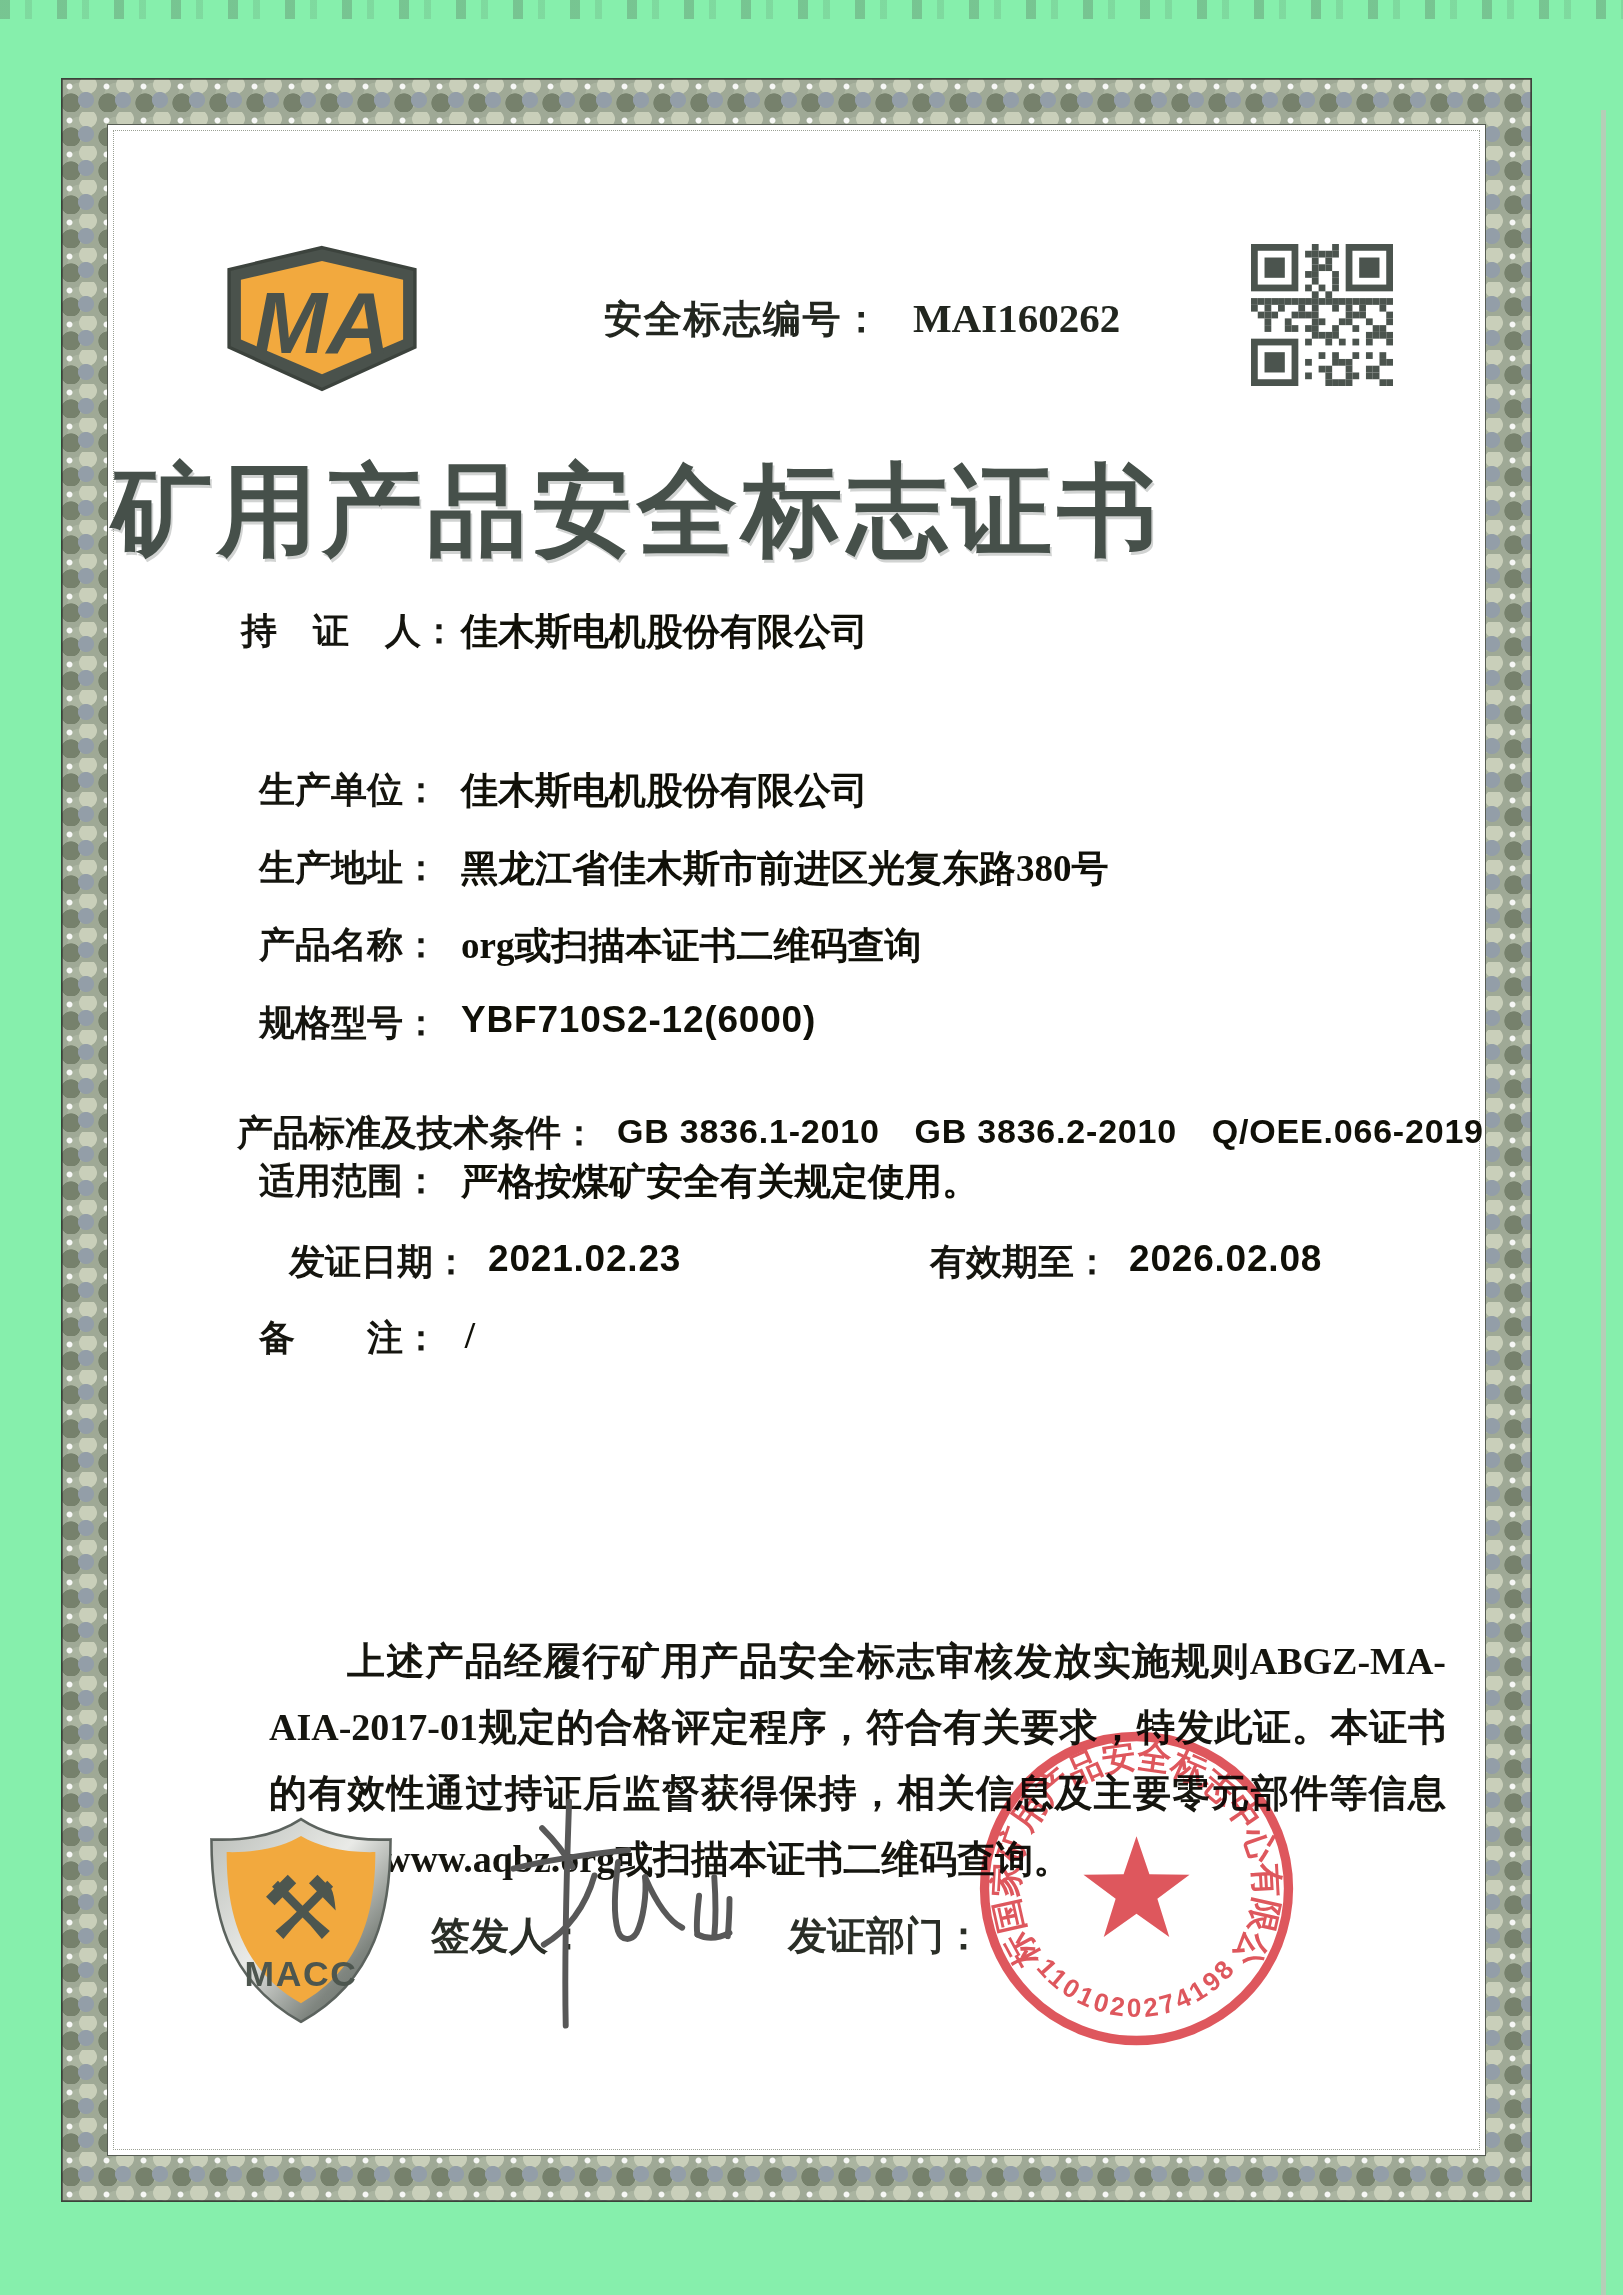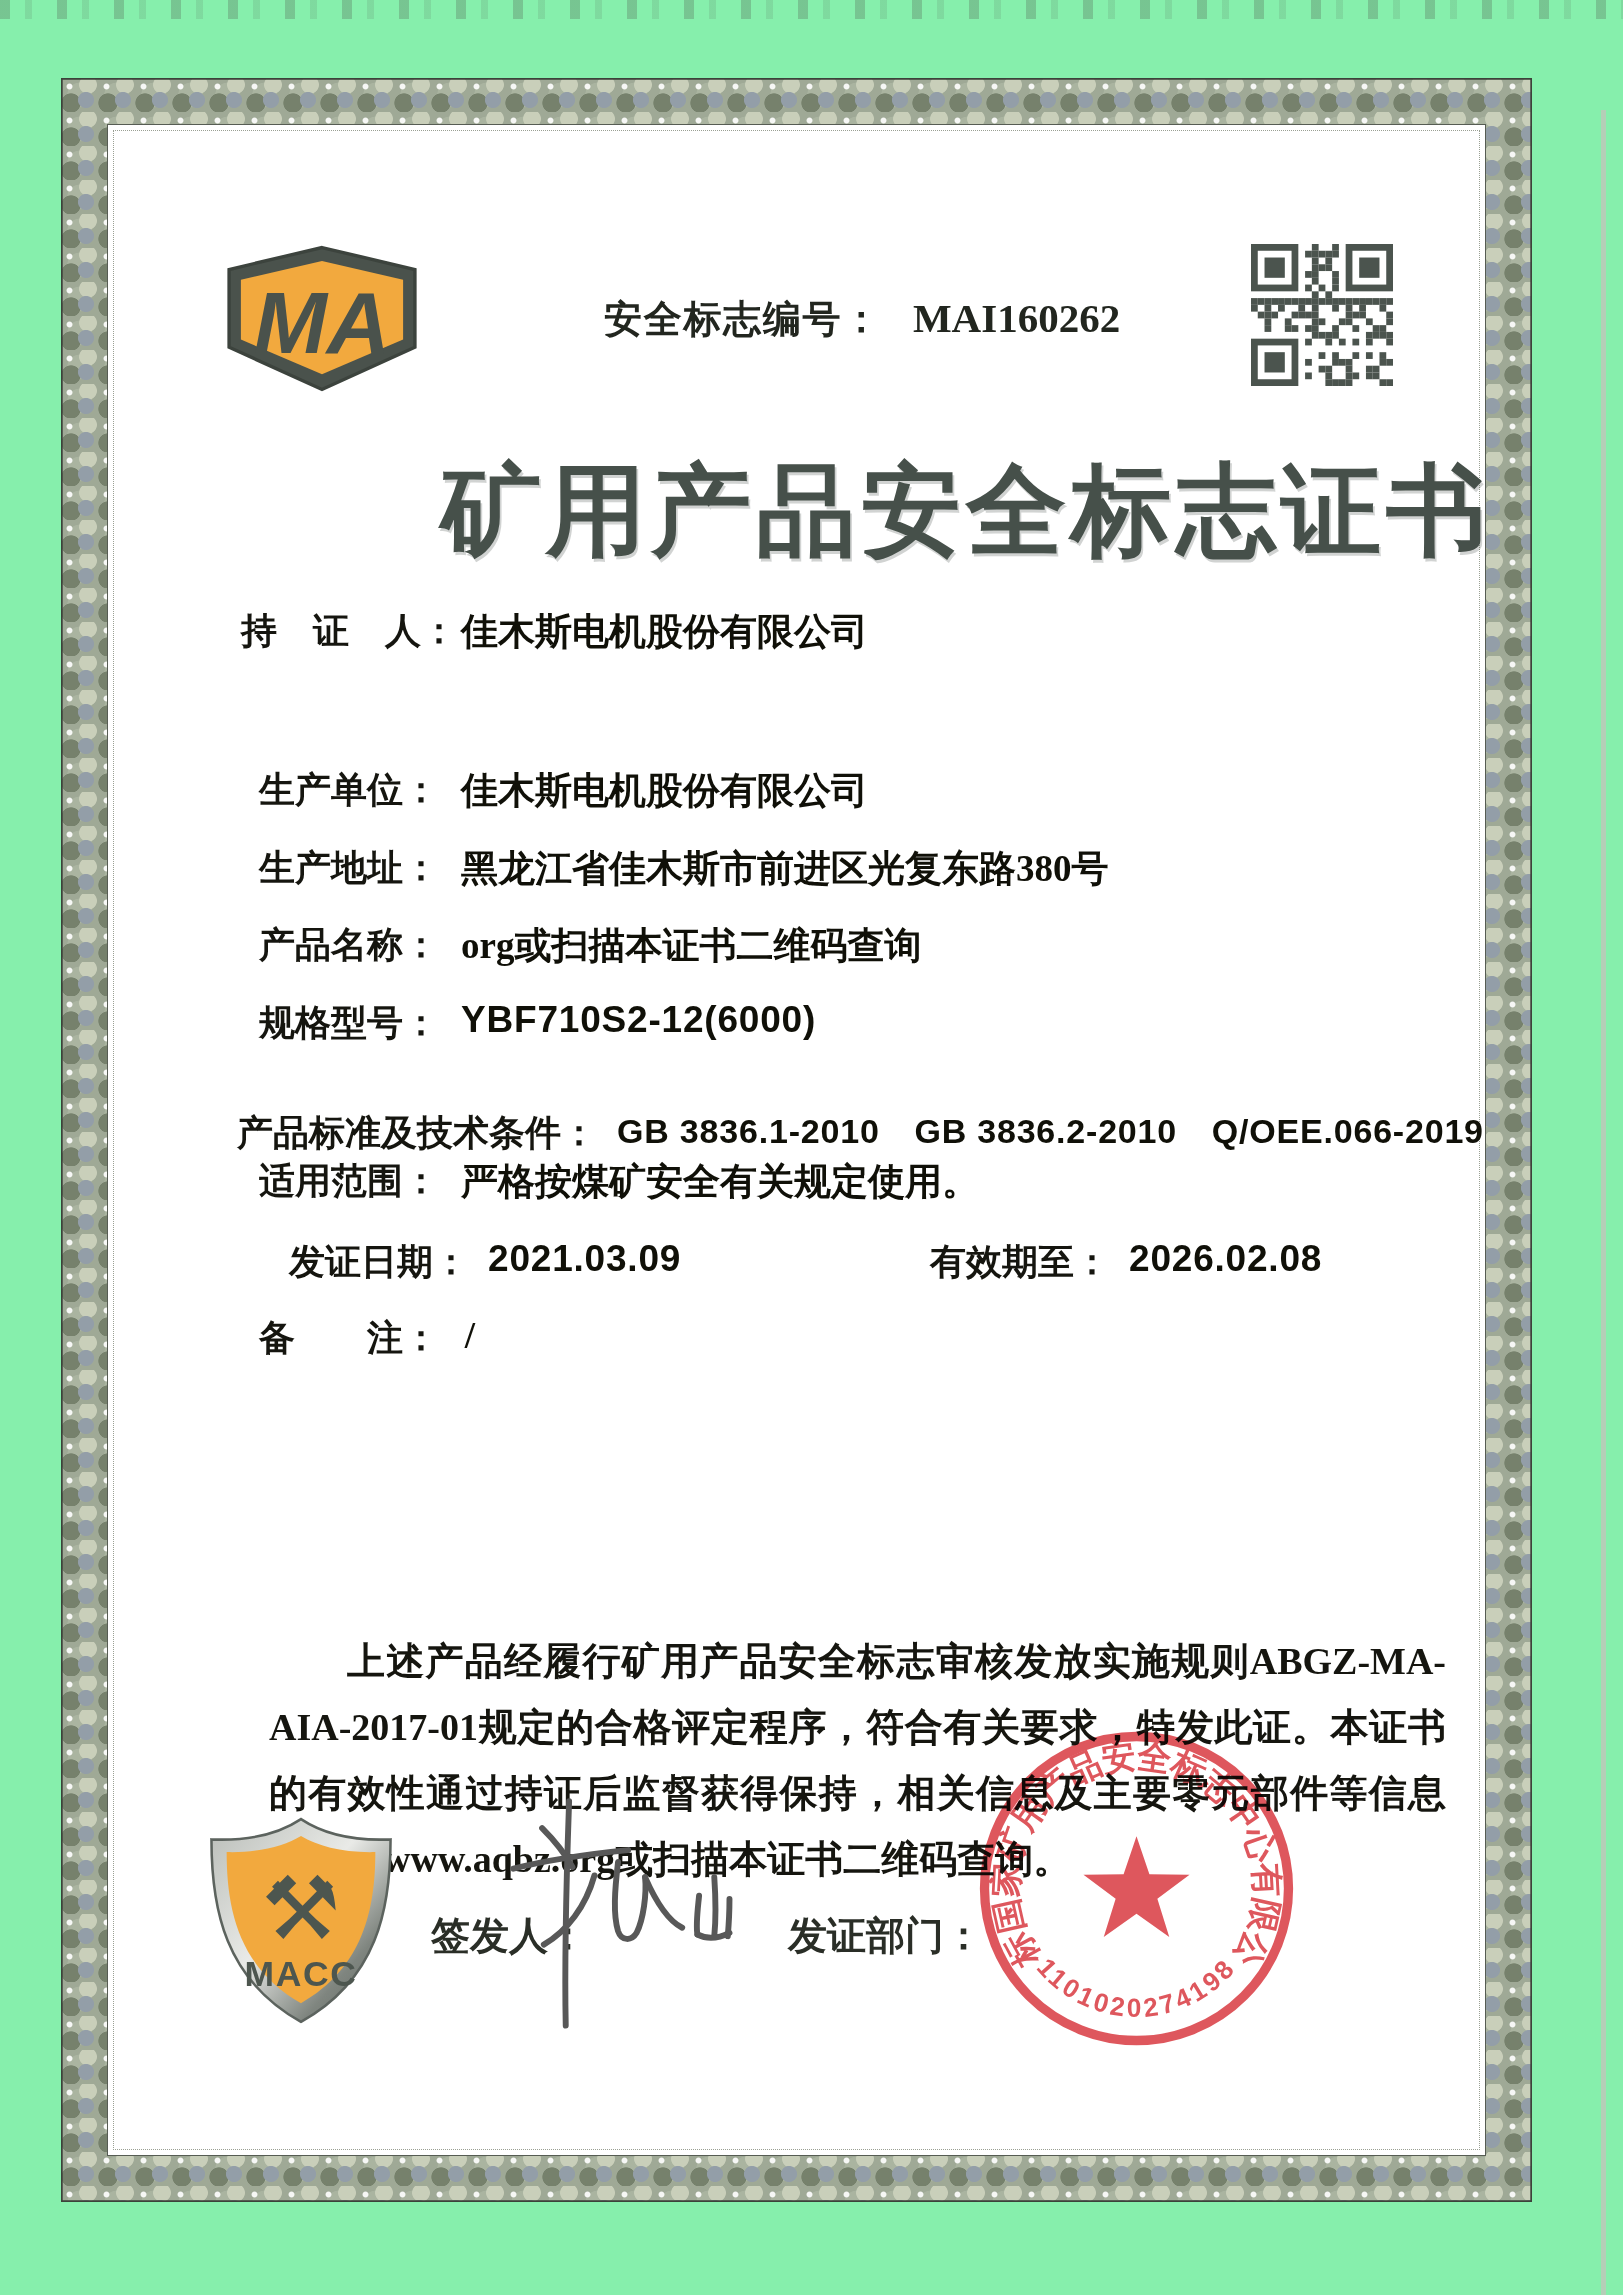--- a/index.html
+++ b/index.html
@@ -34,7 +34,7 @@
   .qr{position:absolute;left:1251px;top:244px;width:142px;height:142px;}
 
   
-  .cert-title{position:absolute;left:104px;top:445px;width:1387px;text-align:right;
+  .cert-title{position:absolute;left:112px;top:445px;width:1387px;text-align:left;
     font-family:"Liberation Serif","DejaVu Serif",serif;font-weight:bold;font-size:100px;
     color:#46504a;letter-spacing:5px;text-shadow:1.7px 2.5px 0 rgba(70,80,74,.25);}
 

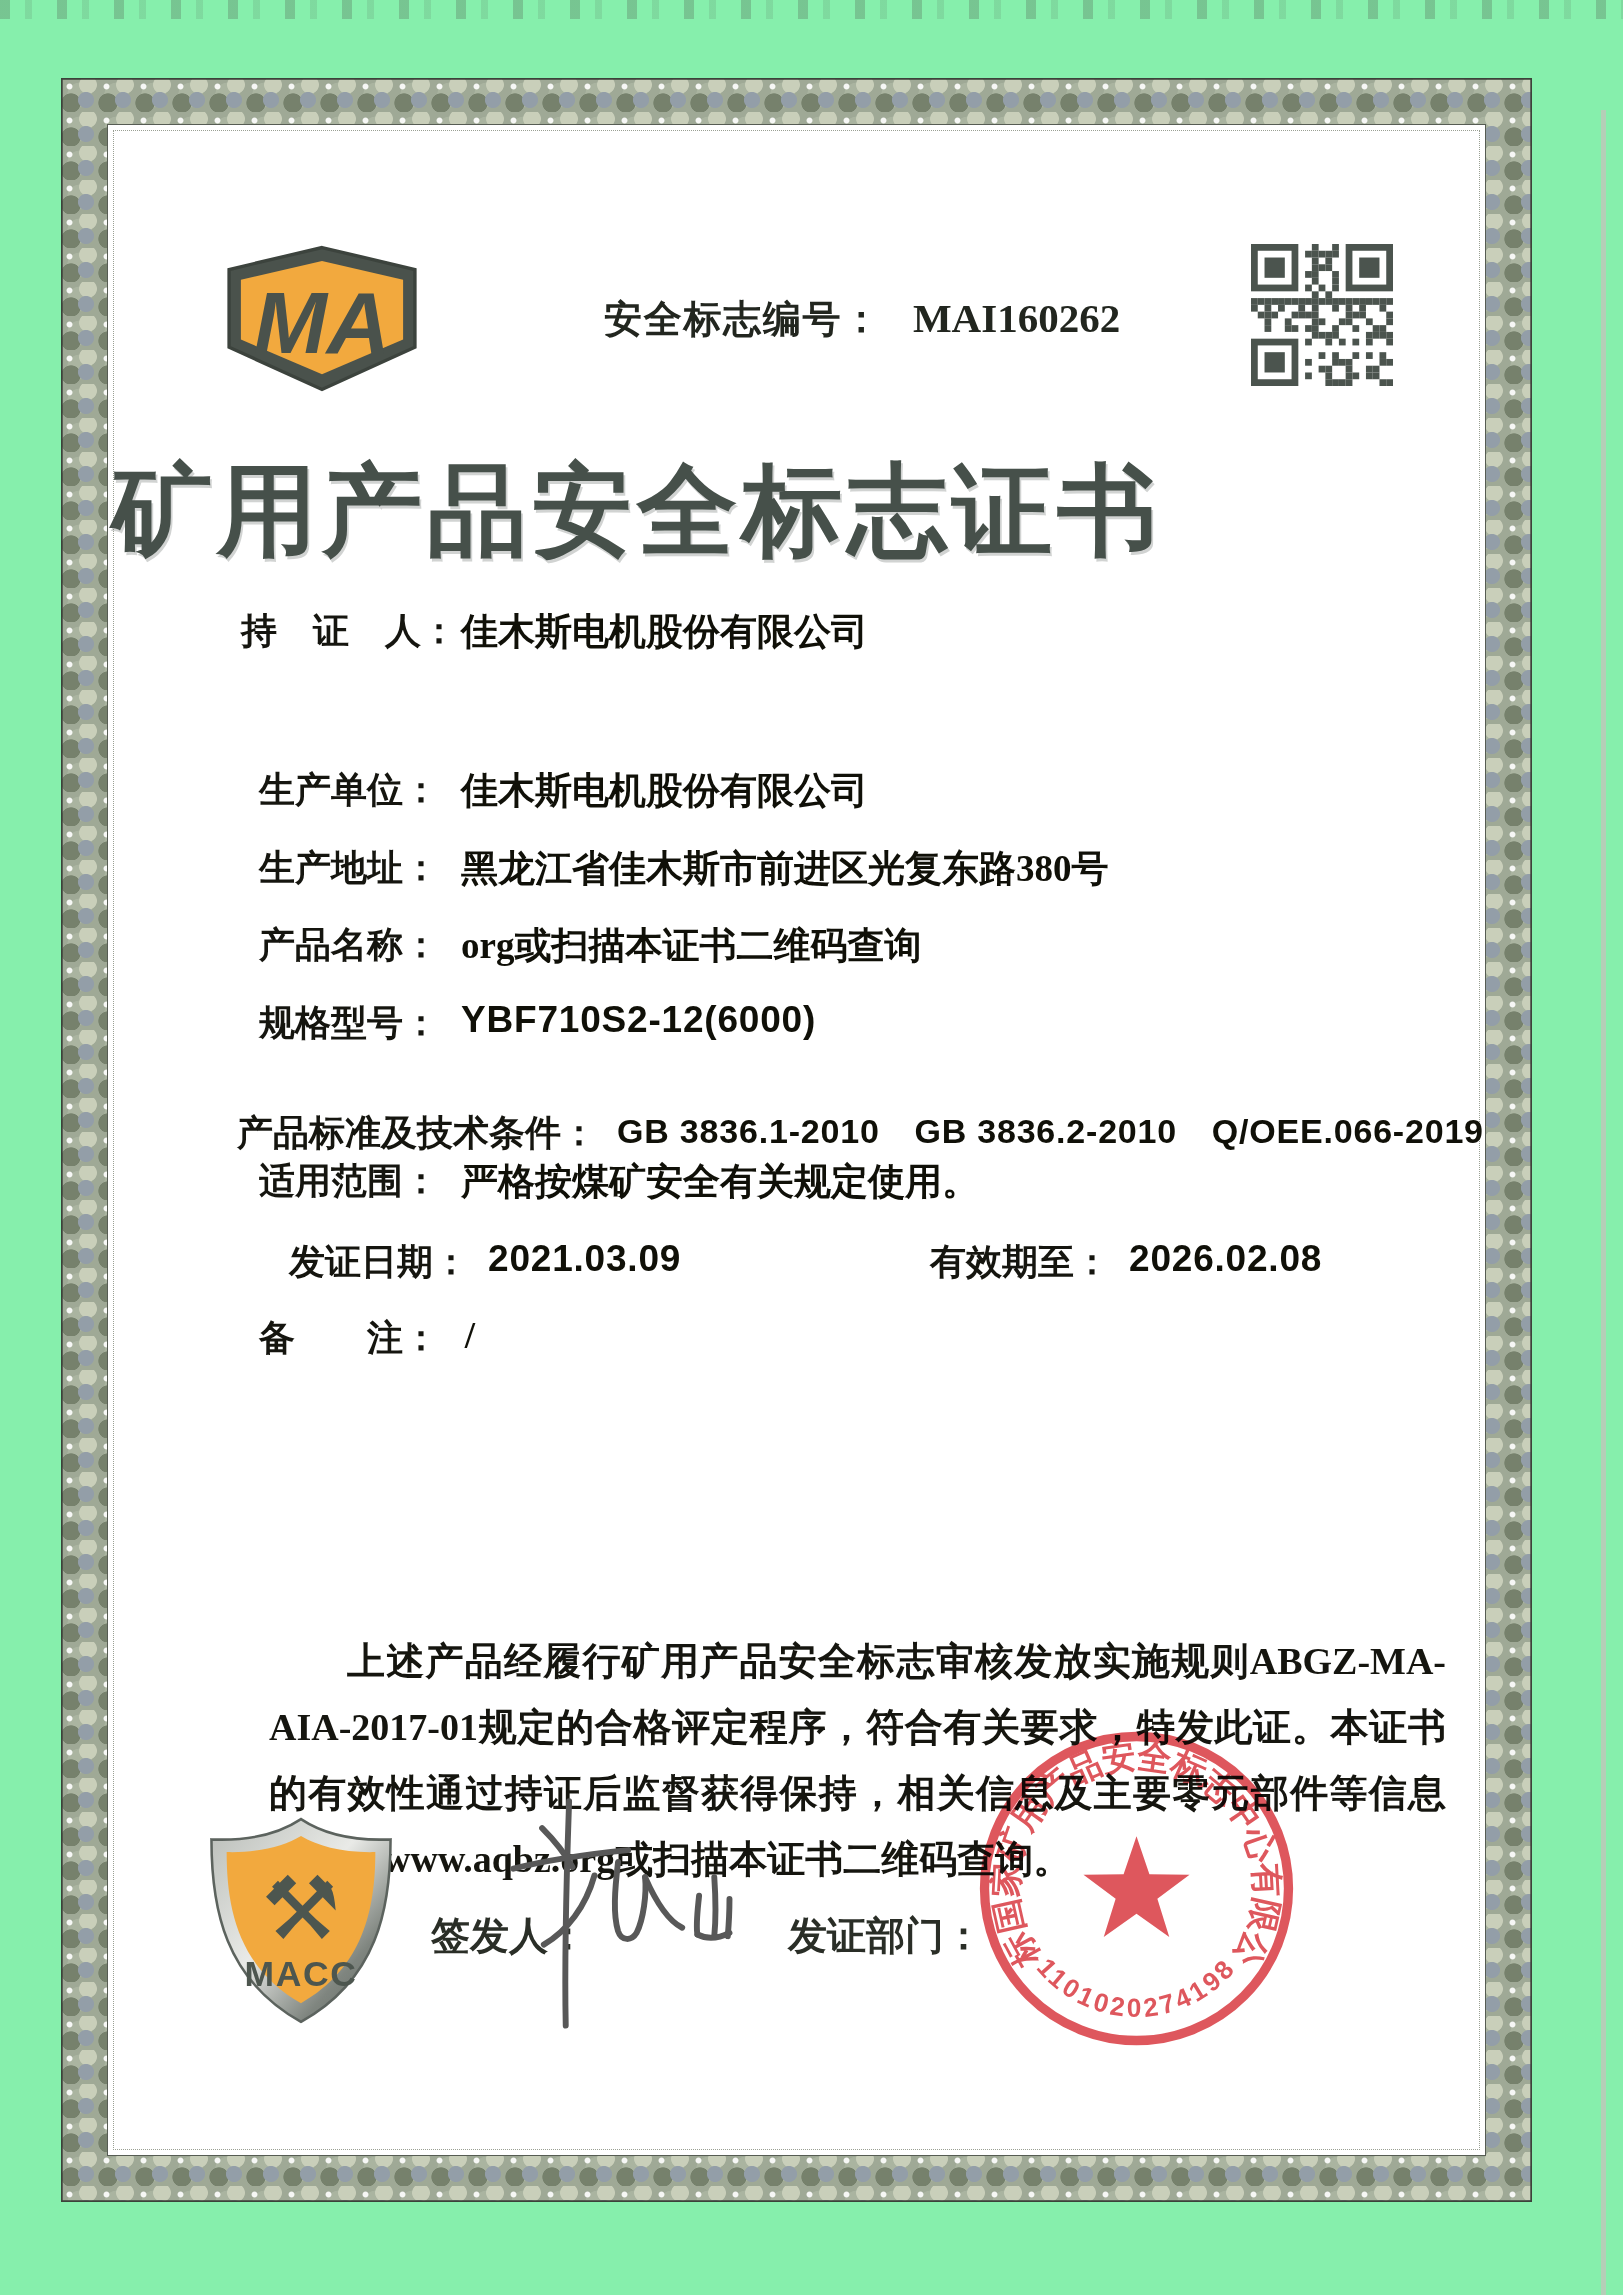--- a/index.html
+++ b/index.html
@@ -227,7 +227,7 @@
 
   <div class="row" style="top:1238px">
     <span class="dpair flabel" style="left:0">发证日期：</span>
-    <span class="dpair fvalue mono-val" style="left:221px">2021.03.09</span>
+    <span class="dpair fvalue mono-val" style="left:221px">2021.02.23</span>
     <span class="dpair flabel" style="left:641px">有效期至：</span>
     <span class="dpair fvalue mono-val" style="left:862px">2026.02.08</span>
   </div>

